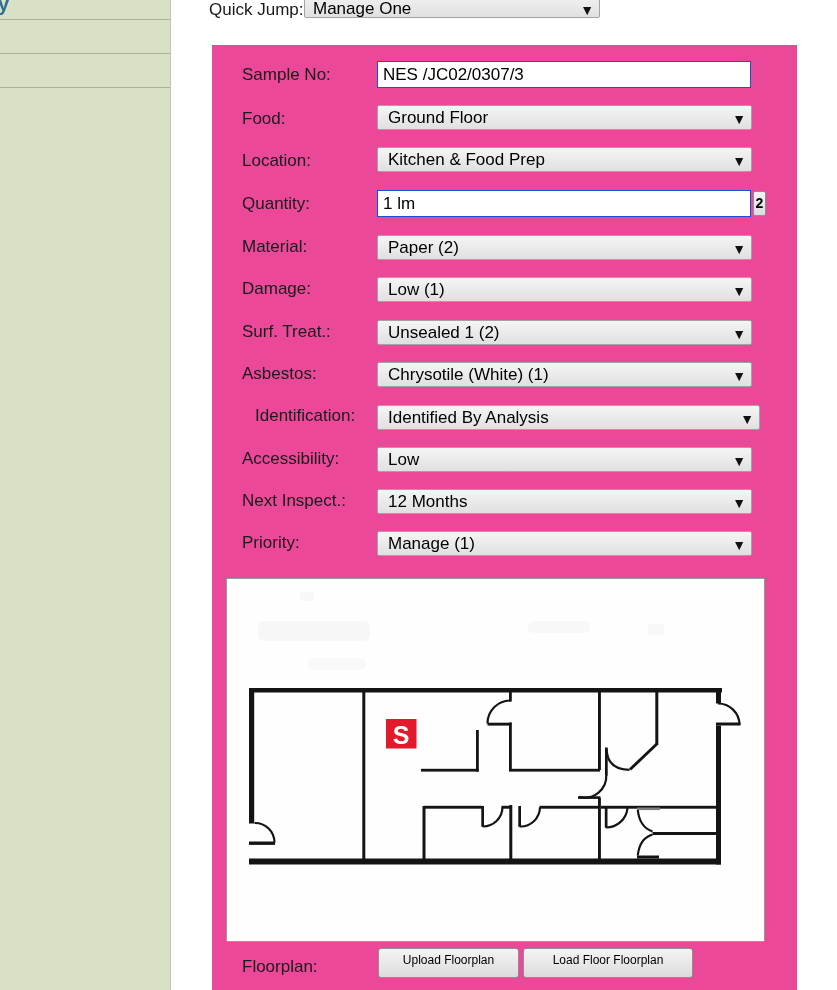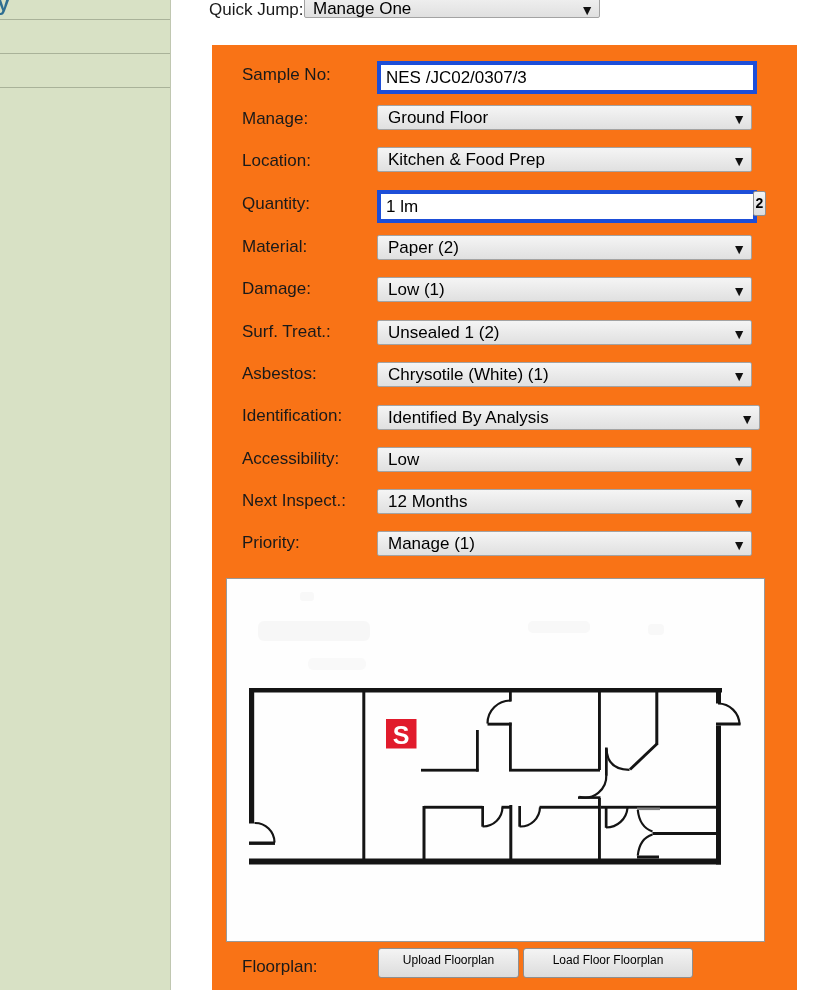--- a/index.html
+++ b/index.html
@@ -32,7 +32,7 @@
     <span class="a" style="top:12px;">▼</span>
   </div>
 
-<div class="abs" style="left:212px;top:45px;width:585px;height:945px;background:#f97316;">
+<div class="abs" style="left:212px;top:45px;width:585px;height:945px;background:#ec4899;">
 
   <div class="abs lbl" style="left:30px;top:17px;">Sample No:</div>
 

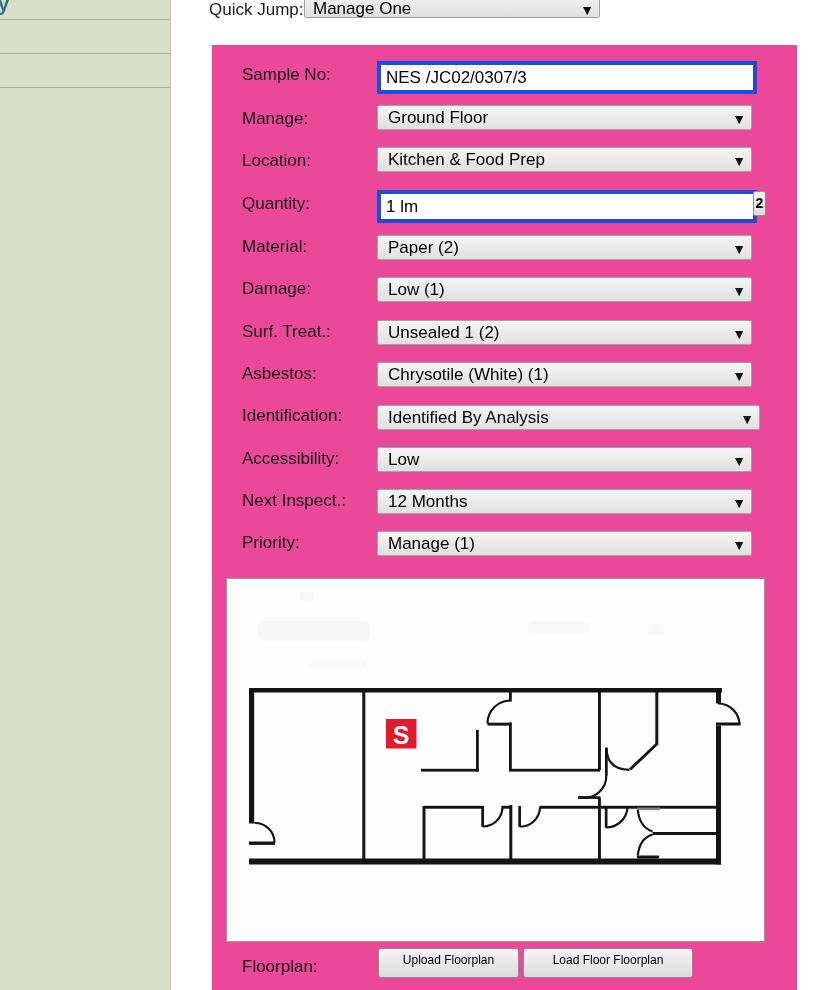--- a/index.html
+++ b/index.html
@@ -6,7 +6,7 @@
   body{width:837px;height:990px;background:#ffffff;font-family:"Liberation Sans",sans-serif;position:relative;overflow:hidden;}
   .abs{position:absolute;}
   .lbl{font-size:17px;color:#1a1a1a;line-height:26px;white-space:nowrap;}
-  .txtin{position:absolute;background:#fff;border:4px solid #1d4ed8;font-size:17px;color:#000;line-height:25px;padding:0 0 0 5px;white-space:nowrap;}
+  .txtin{position:absolute;background:#fff;border:1px solid #1d4ed8;font-size:17px;color:#000;line-height:25px;padding:0 0 0 5px;white-space:nowrap;}
   .sel{position:absolute;background:linear-gradient(#f5f5f5,#e0e0e0);border:1px solid #a3a3a3;border-radius:2px;font-size:17px;color:#000;white-space:nowrap;}
   .sel .t{position:absolute;left:10px;top:2px;line-height:19px;}
   .sel .a{position:absolute;right:5px;top:6px;font-size:14px;line-height:14px;color:#111;}

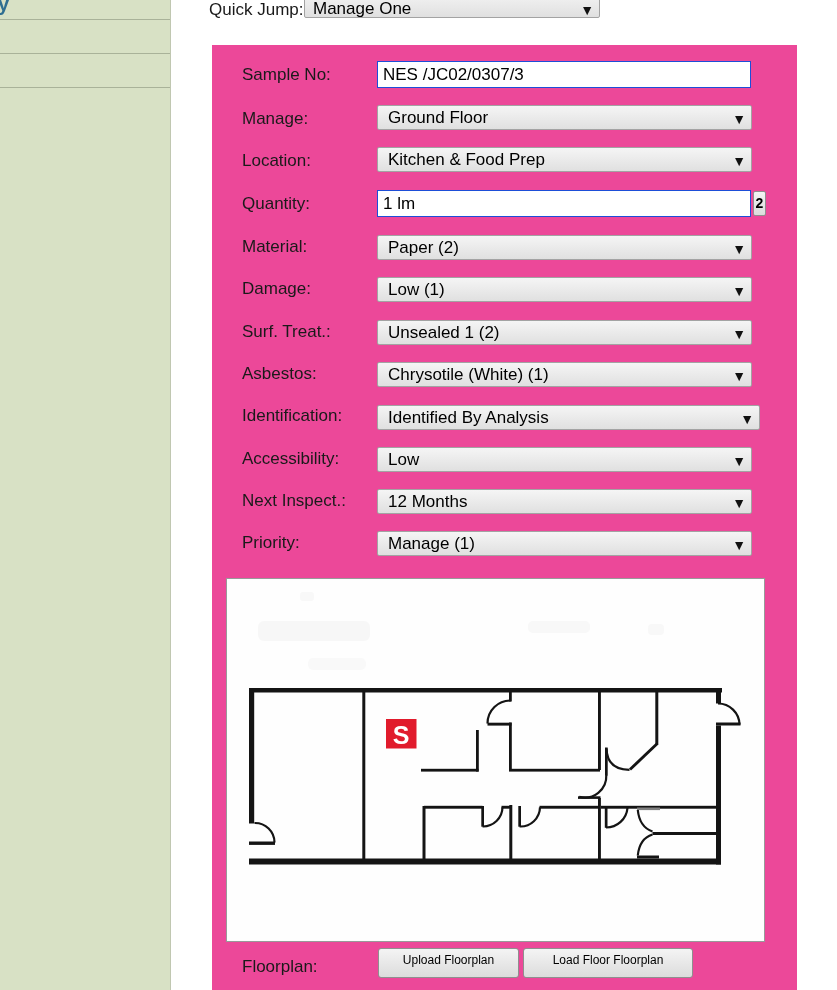--- a/index.html
+++ b/index.html
@@ -38,7 +38,7 @@
 
   <div class="txtin" style="left:165px;top:16px;width:367px;height:25px;">NES /JC02/0307/3</div>
 
-  <div class="abs lbl" style="left:30px;top:61px;">Manage:</div>
+  <div class="abs lbl" style="left:30px;top:61px;">Food:</div>
 
   <div class="sel" style="left:165px;top:60px;width:373px;height:23px;text-align:center;">
       <span class="t">Ground Floor</span>

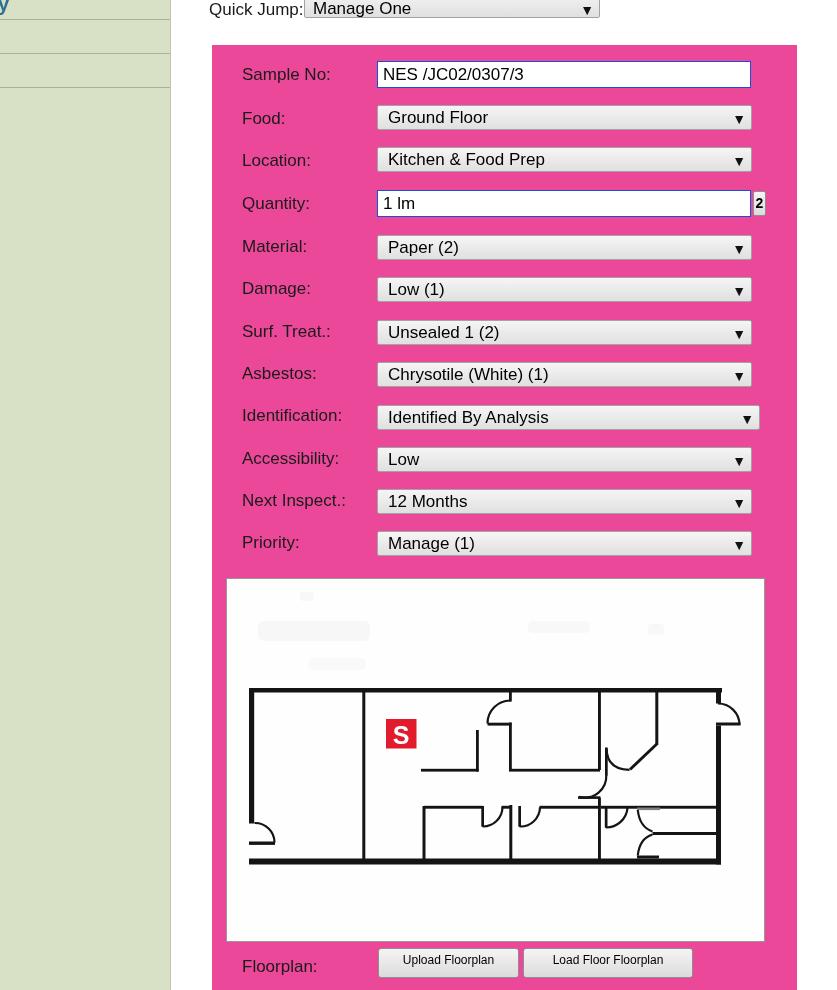--- a/index.html
+++ b/index.html
@@ -86,7 +86,7 @@
       <span class="a">▼</span>
     </div>
 
-  <div class="abs lbl" style="left:30px;top:358px;text-align:center;">Identification:</div>
+  <div class="abs lbl" style="left:43px;top:358px;text-align:center;">Identification:</div>
 
   <div class="sel" style="left:165px;top:360px;width:373px;height:23px;padding-left:8px;">
       <span class="t">Identified By Analysis</span>

